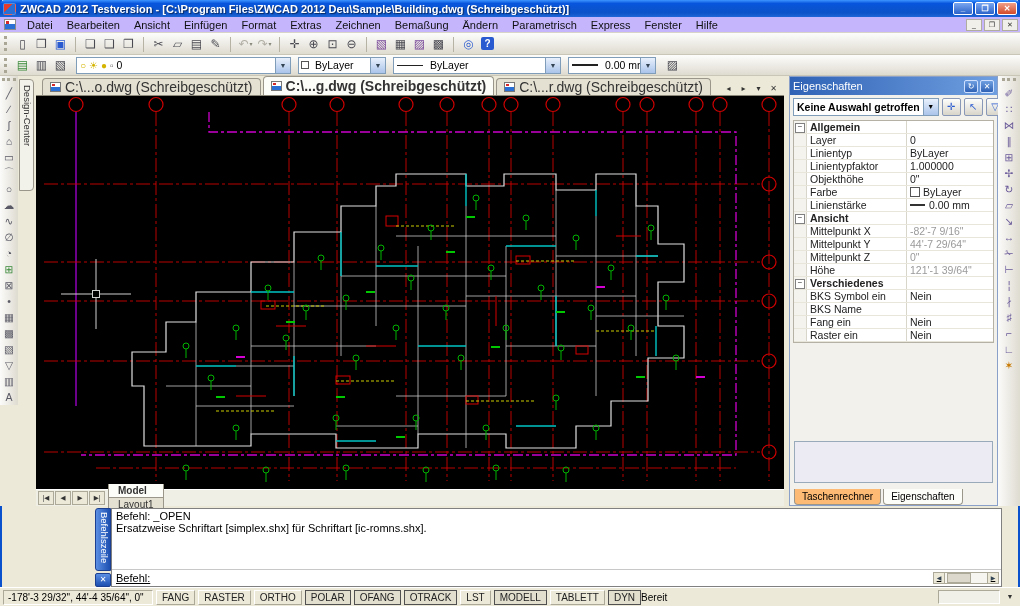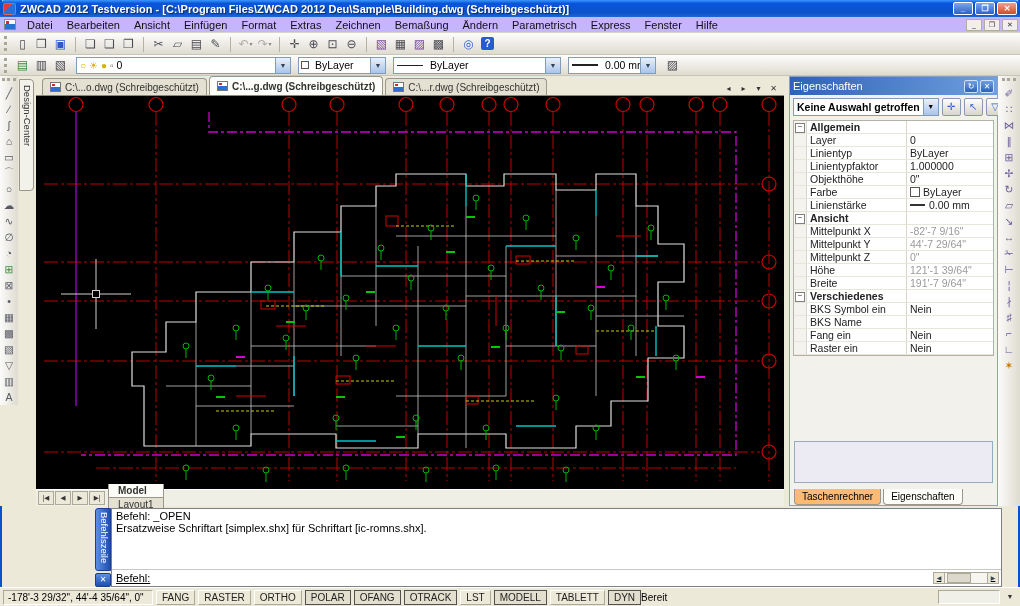--- a/index.html
+++ b/index.html
@@ -64,7 +64,7 @@
   .center{flex:1;display:flex;flex-direction:column;min-width:0;}
   
   .doctabs{height:20px;display:flex;align-items:flex-end;background:#ece9d8;padding-left:6px;border-bottom:1px solid #8a8778;}
-  .dtab{display:flex;align-items:center;height:17px;padding:0 7px;margin-right:2px;font-size:10px;color:#333;
+  .dtab{display:flex;align-items:center;height:17px;padding:0 7px;margin-right:2px;font-size:14px;color:#333;
     background:#e4e1d2;border:1px solid #9a978a;border-bottom:none;border-radius:4px 4px 0 0;white-space:nowrap;}
   .dtab.active{background:#fcfcf8;font-weight:bold;height:19px;}
   .dwgicon{width:11px;height:10px;margin-right:4px;background:linear-gradient(180deg,#fff 0 45%,#2a6fd4 45% 100%);border:1px solid #777;position:relative;}

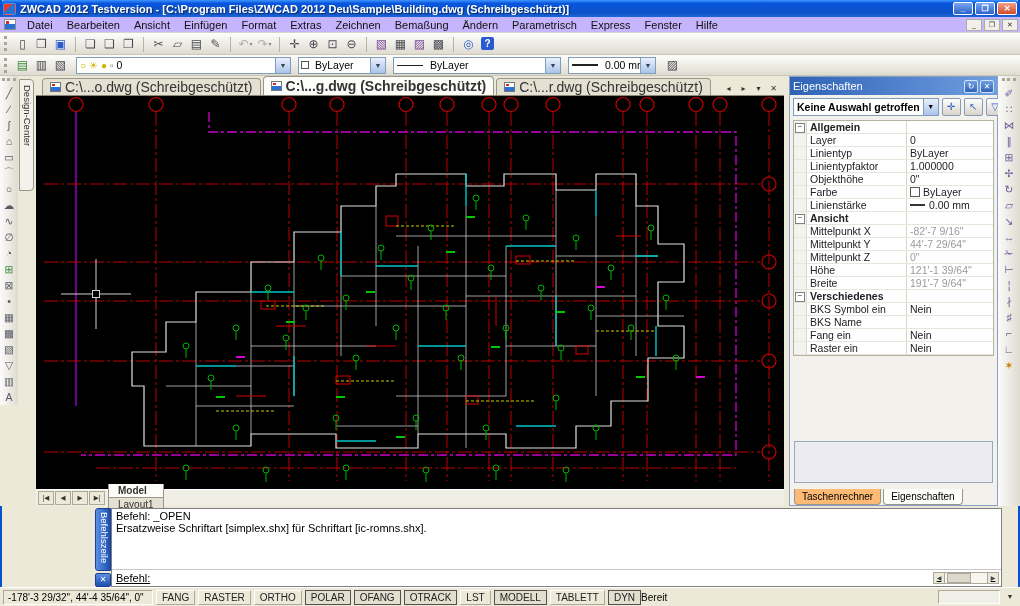--- a/index.html
+++ b/index.html
@@ -627,11 +627,6 @@
             <span class="plab">Höhe</span>
             <span class="pval">121'-1 39/64"</span>
           </div>
-          <div class="prow ro">
-            <span class="pgut"></span>
-            <span class="plab">Breite</span>
-            <span class="pval">191'-7 9/64"</span>
-          </div>
           <div class="prow cat">
             <span class="pgut"></span>
             <span class="plab">Verschiedenes</span>

